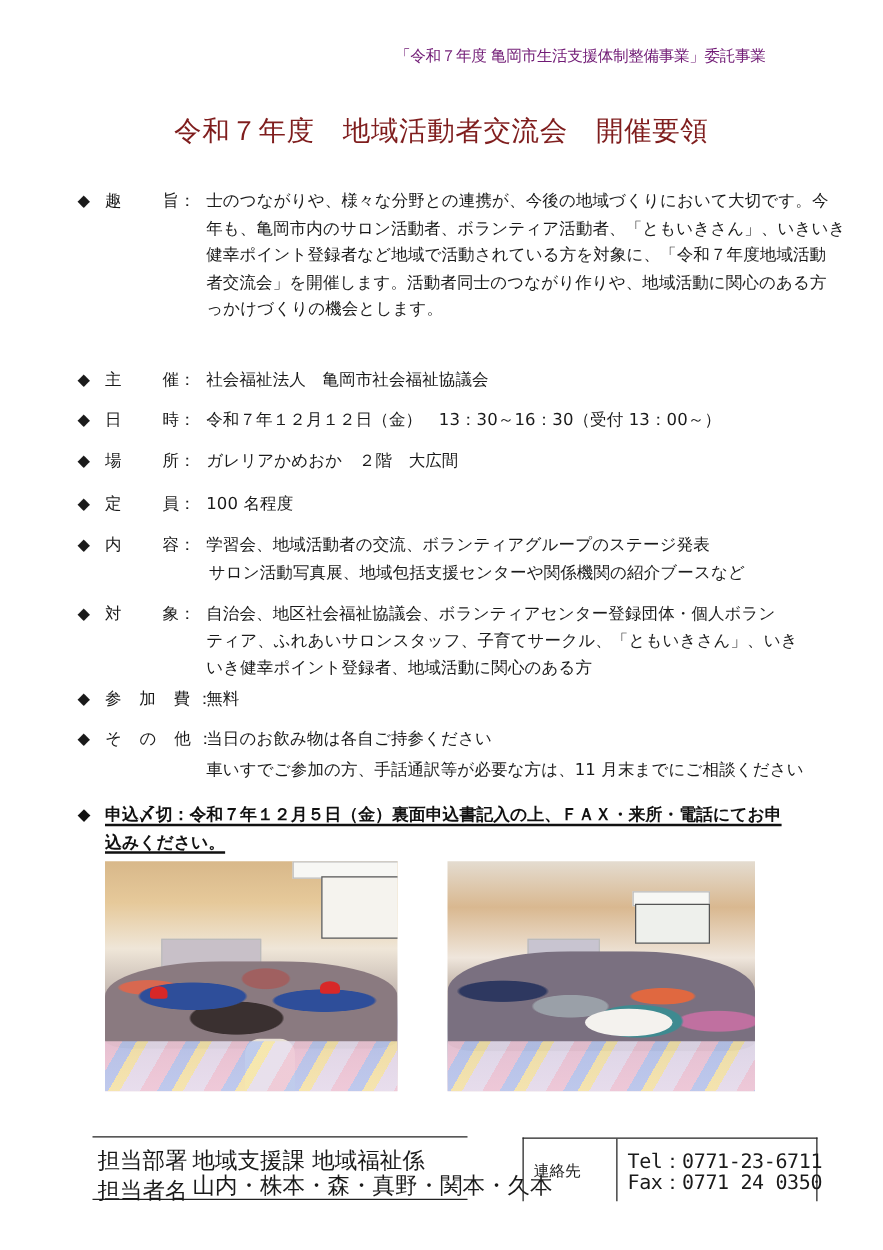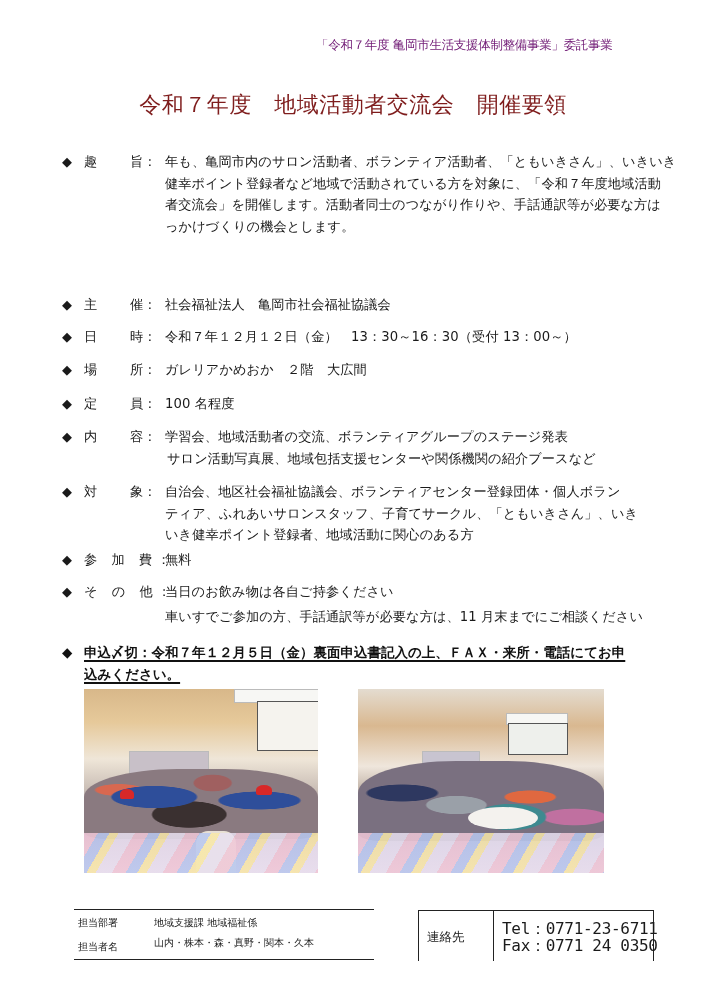--- a/index.html
+++ b/index.html
@@ -79,6 +79,7 @@
     <span class="c2">旨：</span>
   </span>
   <div class="body">
+    <div>士のつながりや、様々な分野との連携が、今後の地域づくりにおいて大切です。今</div>
     <div>年も、亀岡市内のサロン活動者、ボランティア活動者、「ともいきさん」、いきいき</div>
     <div>健幸ポイント登録者など地域で活動されている方を対象に、「令和７年度地域活動</div>
     <div>者交流会」を開催します。活動者同士のつながり作りや、手話通訳等が必要な方は</div>

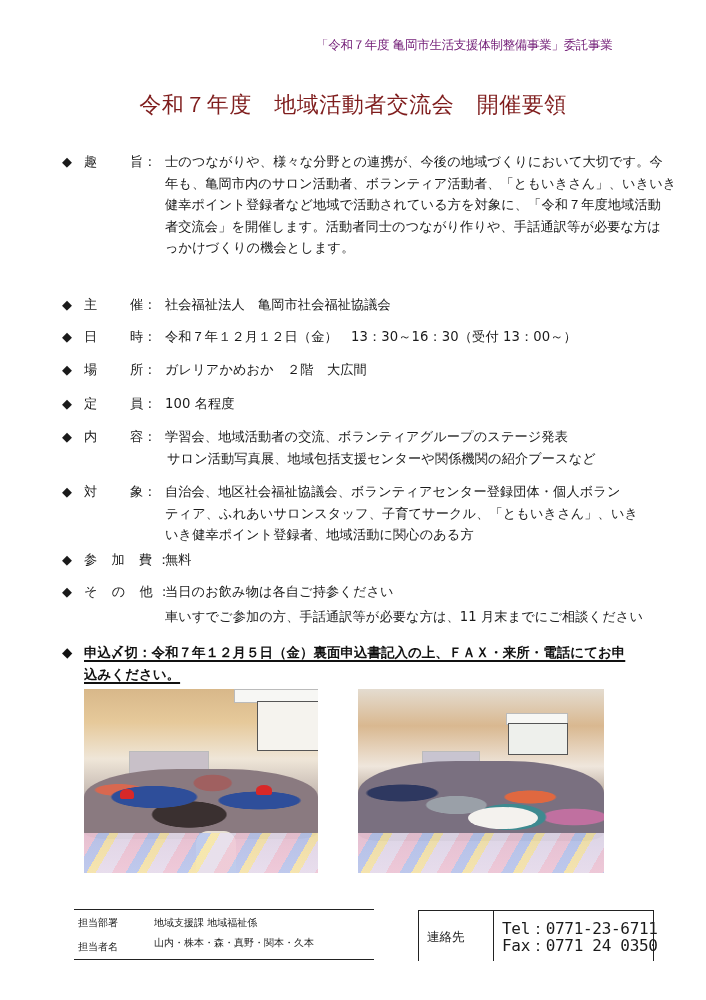--- a/index.html
+++ b/index.html
@@ -82,7 +82,7 @@
     <div>士のつながりや、様々な分野との連携が、今後の地域づくりにおいて大切です。今</div>
     <div>年も、亀岡市内のサロン活動者、ボランティア活動者、「ともいきさん」、いきいき</div>
     <div>健幸ポイント登録者など地域で活動されている方を対象に、「令和７年度地域活動</div>
-    <div>者交流会」を開催します。活動者同士のつながり作りや、手話通訳等が必要な方は</div>
+    <div>者交流会」を開催します。活動者同士のつながり作りや、地域活動に関心のある方</div>
     <div>っかけづくりの機会とします。</div>
   </div>
 </div>

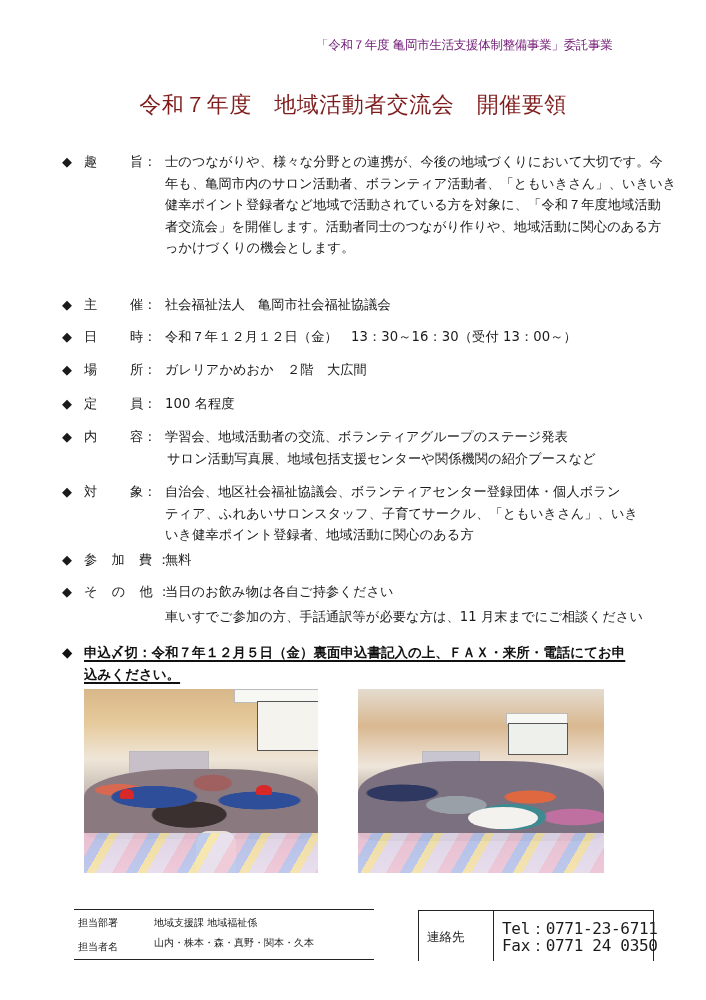--- a/index.html
+++ b/index.html
@@ -50,7 +50,7 @@
   .staff-table {
     position: absolute; left: 74px; top: 909px; width: 300px; height: 49px;
     border-top: 1.2px solid #222; border-bottom: 1.2px solid #222;
-    font-size: 10px;
+    font-size: 18px;
   }
   .staff-table .row { position: absolute; left: 0; width: 300px; }
   .staff-table .k { position: absolute; left: 4px; white-space: nowrap; }

